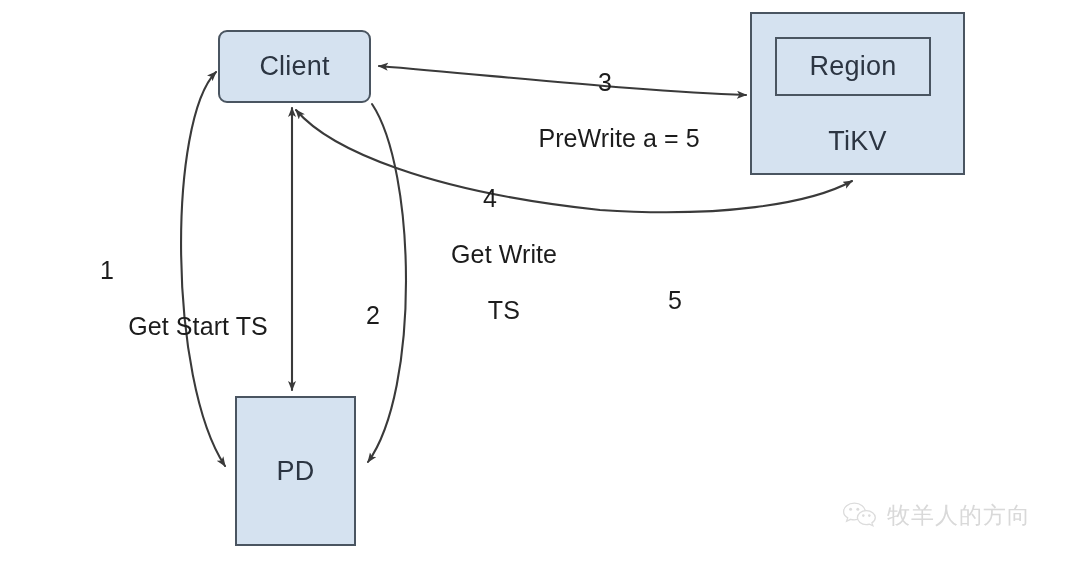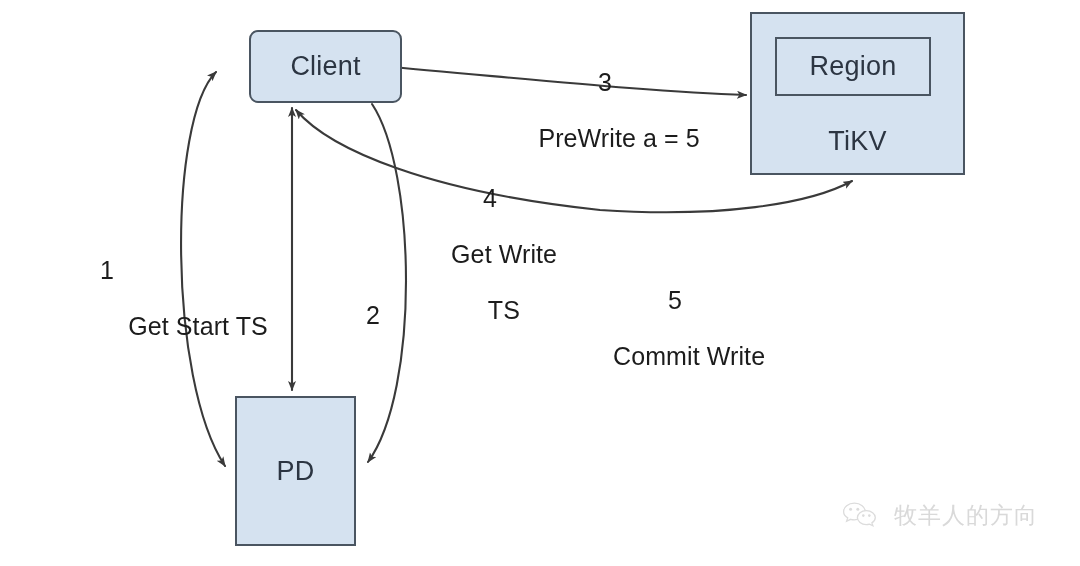--- a/index.html
+++ b/index.html
@@ -44,7 +44,7 @@
     white-space: nowrap;
   }
   #node-client {
-    left: 218px; top: 30px; width: 153px; height: 73px; margin-left: 31px;
+    left: 218px; top: 30px; width: 153px; height: 73px;
   }
   #node-tikv {
     left: 750px; top: 12px; width: 215px; height: 163px;

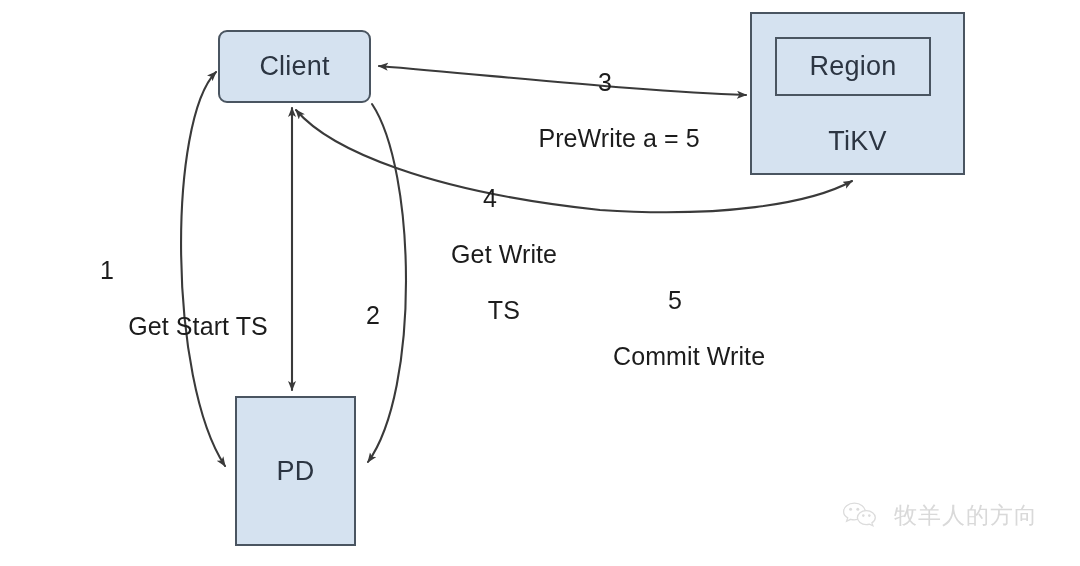--- a/index.html
+++ b/index.html
@@ -164,7 +164,6 @@
 
   <div class="edge-label" id="label-5">
     <span class="num">5</span>
-    <span>Commit Write</span>
   </div>
 
   <div id="watermark">

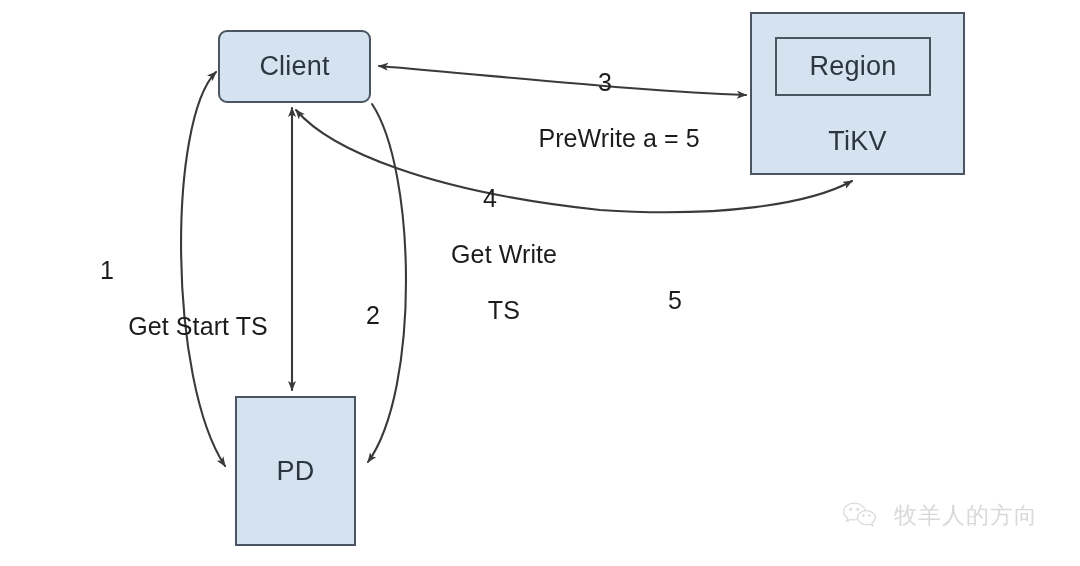--- a/index.html
+++ b/index.html
@@ -84,7 +84,7 @@
     left: 842px; top: 500px;
     display: flex;
     align-items: center;
-    gap: 16px;
+    gap: 9px;
     opacity: 1;
   }
   #watermark-text {

